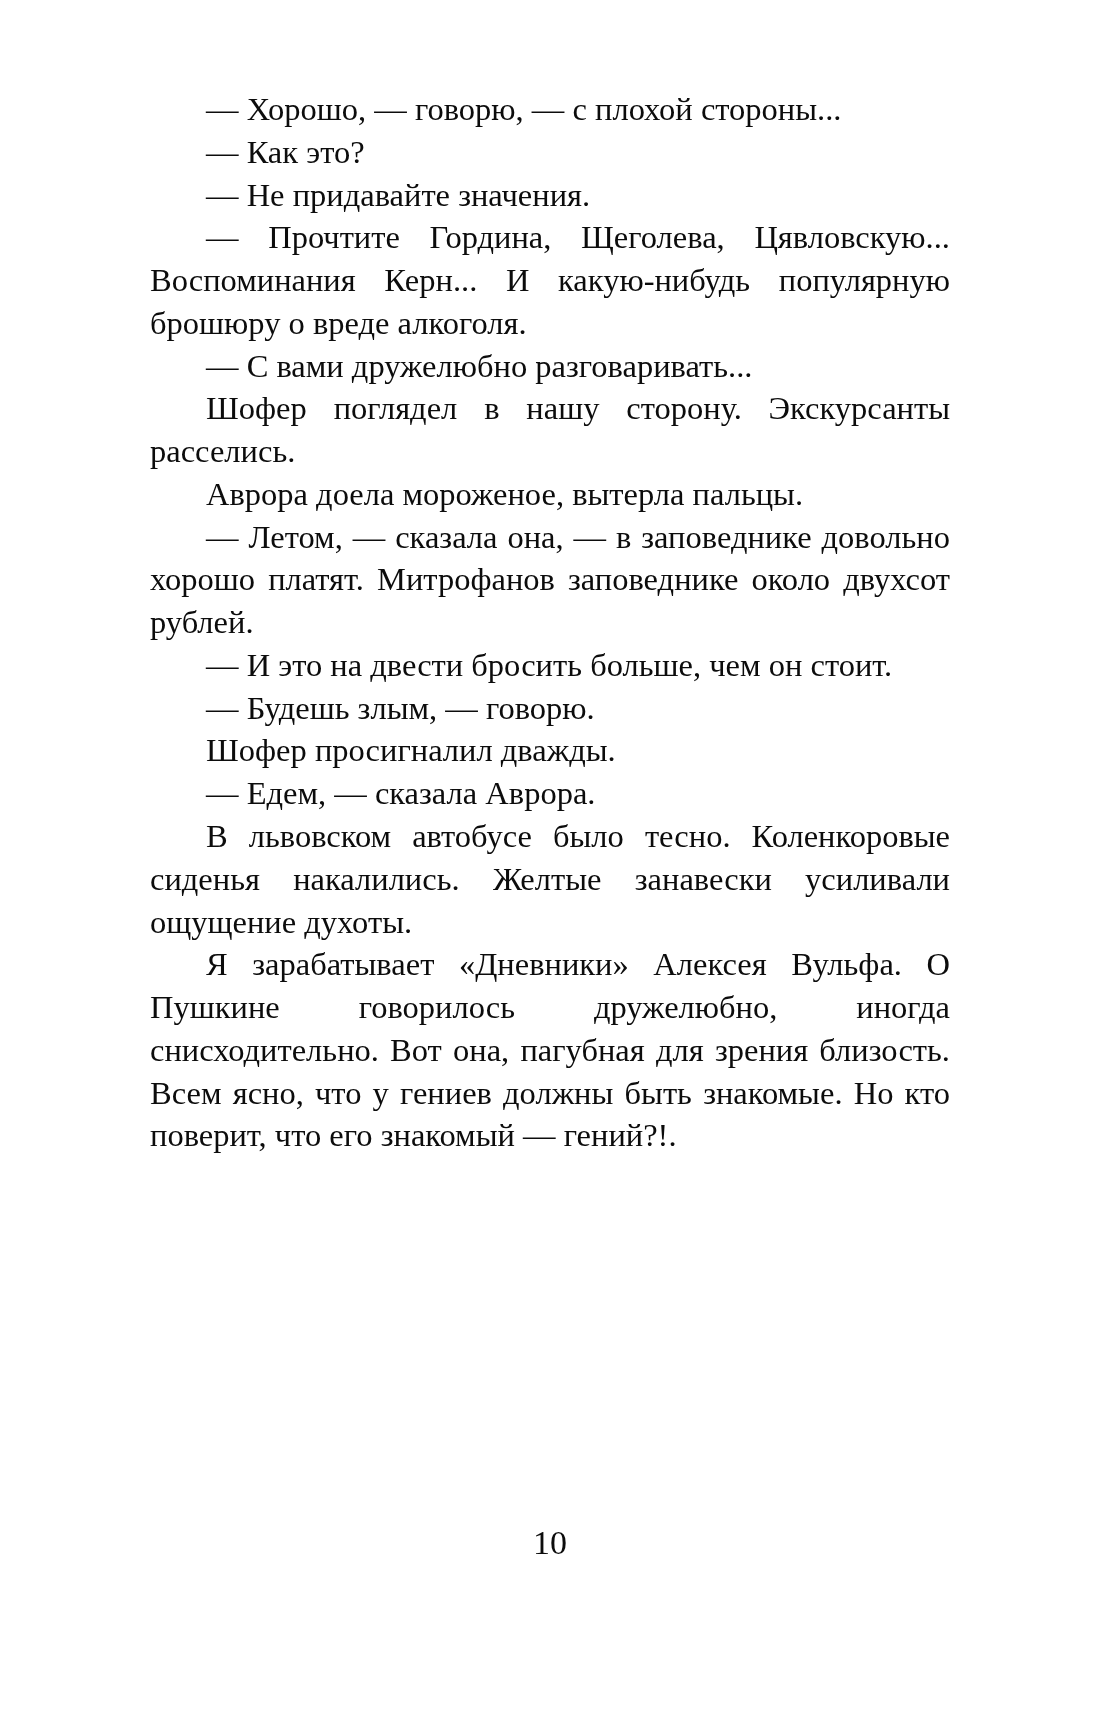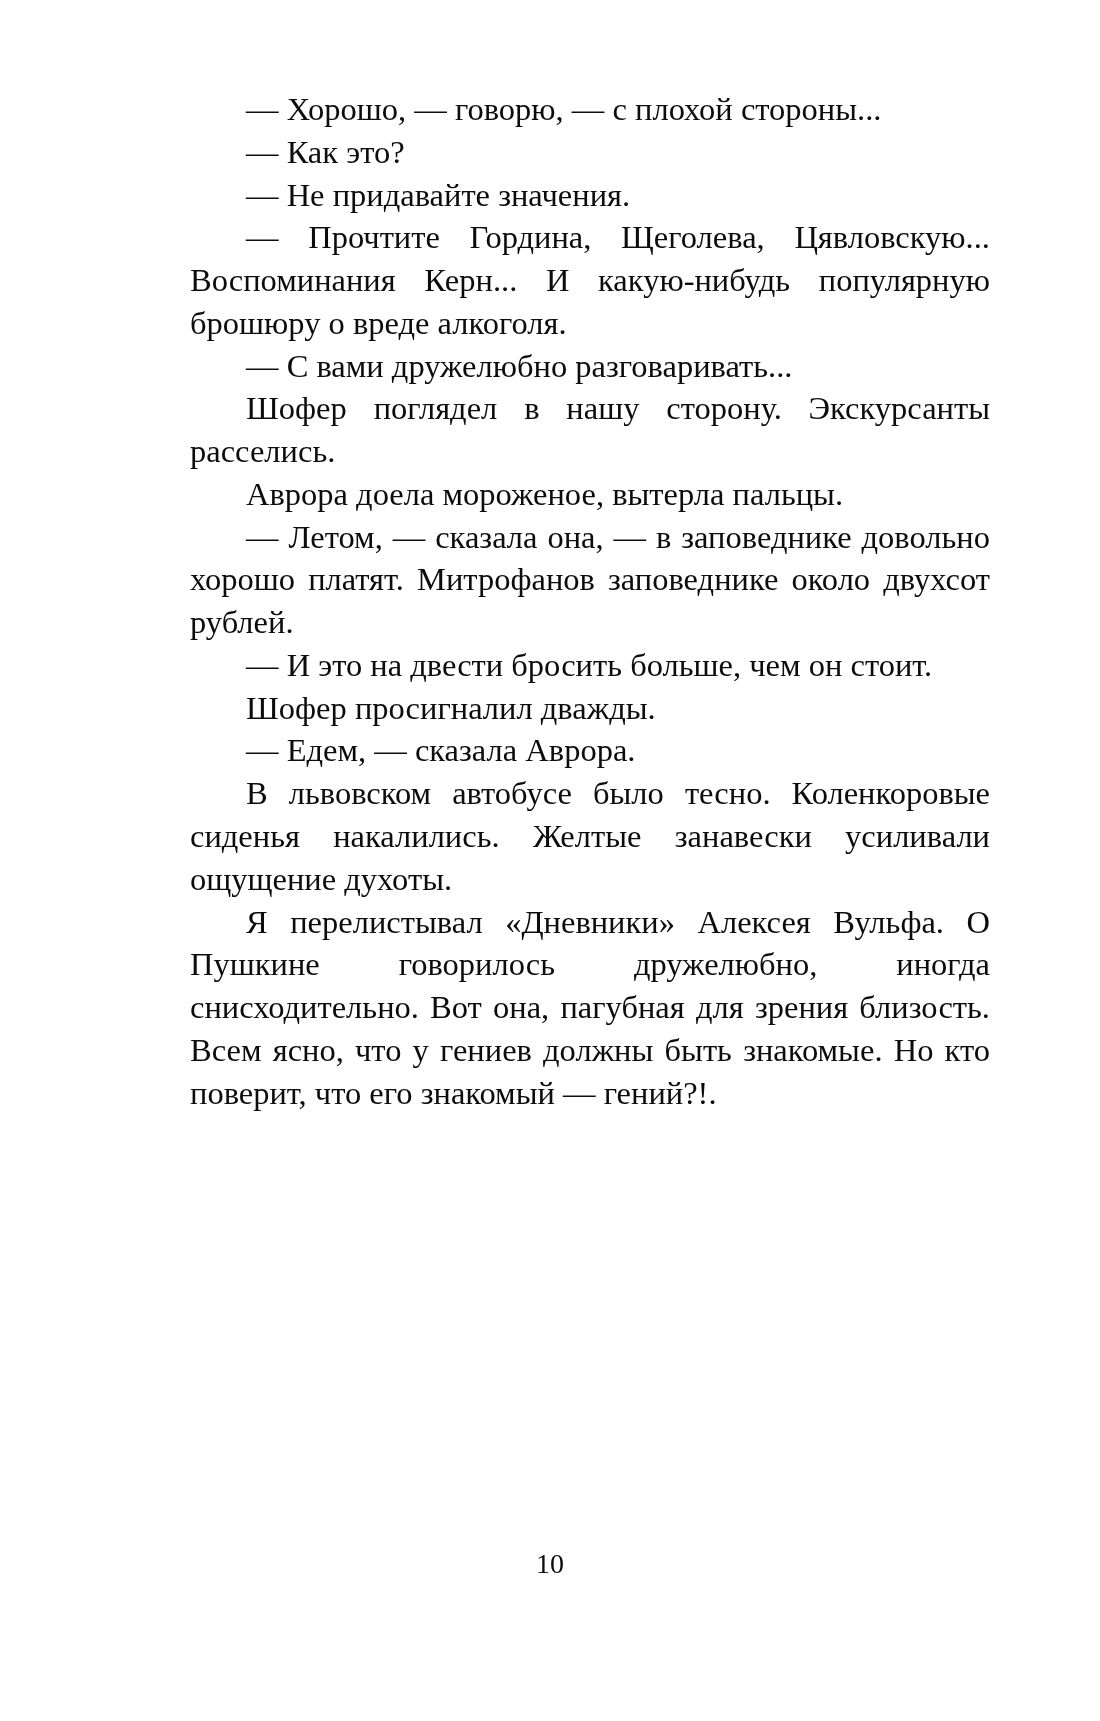--- a/index.html
+++ b/index.html
@@ -21,7 +21,6 @@
     left: 150px;
     top: 88px;
     width: 800px;
-    margin-left: 40px;
   }
   .para {
     font-family: "Liberation Serif", "DejaVu Serif", serif;

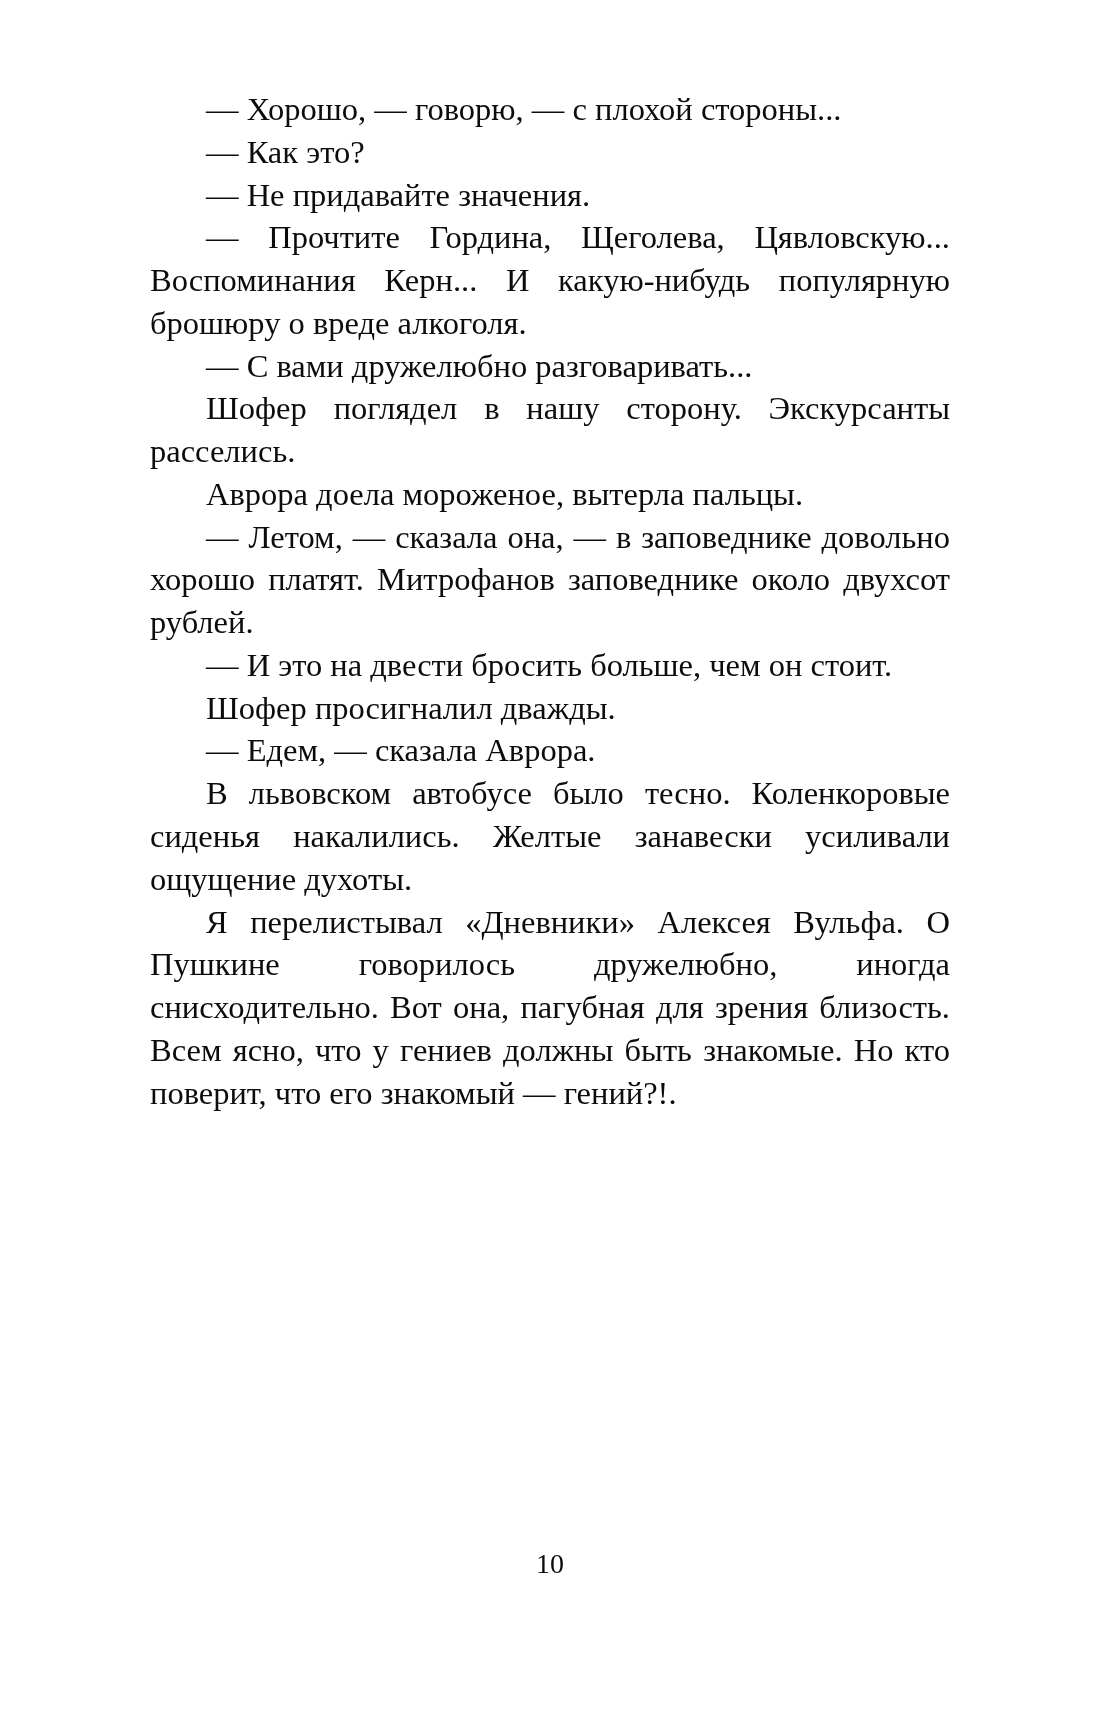--- a/index.html
+++ b/index.html
@@ -68,6 +68,7 @@
     <p class="para indent">Аврора доела мороженое, вытерла пальцы.</p>
     <p class="para indent">— Летом, — сказала она, — в заповеднике довольно хорошо платят. Митрофанов заповеднике около двухсот рублей.</p>
     <p class="para indent">— И это на двести бросить больше, чем он стоит.</p>
+    <p class="para indent">— Будешь злым, — говорю.</p>
     <p class="para indent">Шофер просигналил дважды.</p>
     <p class="para indent">— Едем, — сказала Аврора.</p>
     <p class="para indent">В львовском автобусе было тесно. Коленкоровые сиденья накалились. Желтые занавески усиливали ощущение духоты.</p>

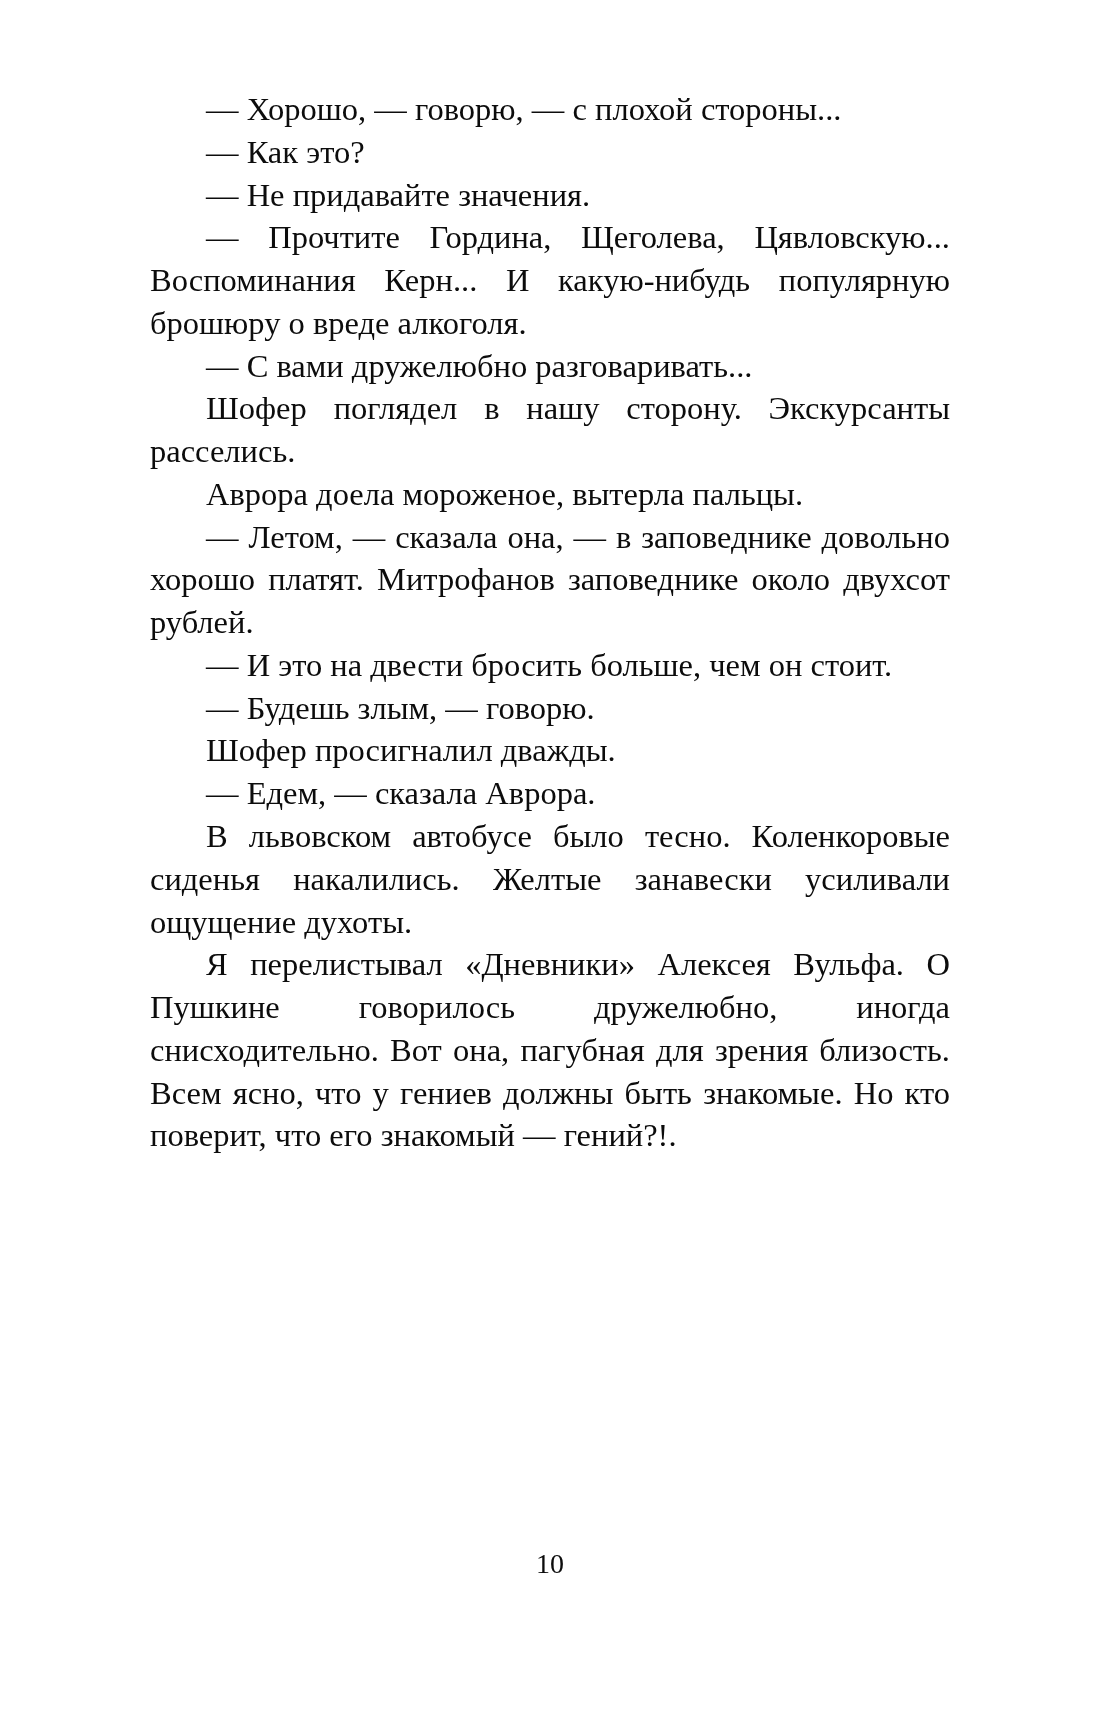--- a/index.html
+++ b/index.html
@@ -72,7 +72,7 @@
     <p class="para indent">Шофер просигналил дважды.</p>
     <p class="para indent">— Едем, — сказала Аврора.</p>
     <p class="para indent">В львовском автобусе было тесно. Коленкоровые сиденья накалились. Желтые занавески усиливали ощущение духоты.</p>
-    <p class="para indent">Я перелистывал «Дневники» Алексея Вульфа. О Пушкине говорилось дружелюбно, иногда снисходительно. Вот она, пагубная для зрения близость. Всем ясно, что у гениев должны быть знакомые. Но кто поверит, что его знакомый — гений?!.</p>
+    <p class="para indent">Я зарабатывает «Дневники» Алексея Вульфа. О Пушкине говорилось дружелюбно, иногда снисходительно. Вот она, пагубная для зрения близость. Всем ясно, что у гениев должны быть знакомые. Но кто поверит, что его знакомый — гений?!.</p>
   </div>
 
   <div class="folio">10</div>

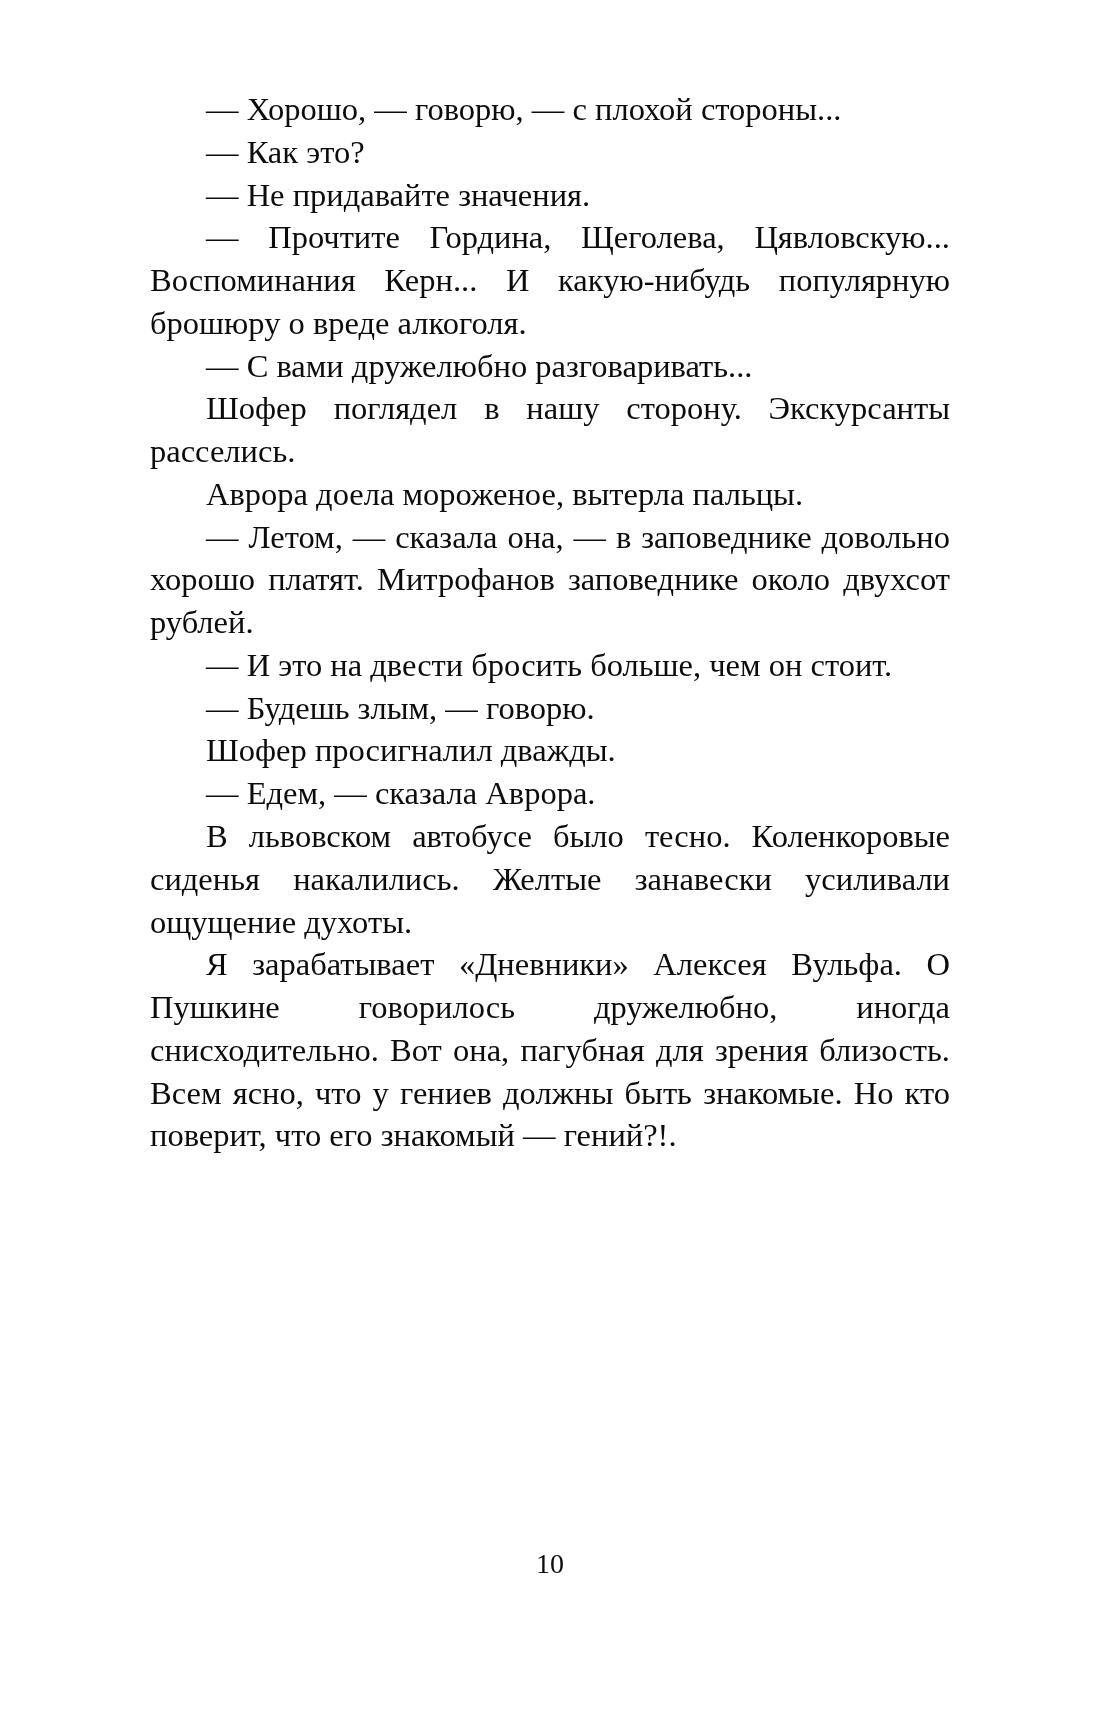--- a/index.html
+++ b/index.html
@@ -48,9 +48,8 @@
     top: 1524px;
     text-align: center;
     font-family: "Liberation Serif", "DejaVu Serif", serif;
-    font-size: 28px;
+    font-size: 34px;
     color: #0c0c0c;
-    margin-top: 24px;
   }
 </style>
 </head>

